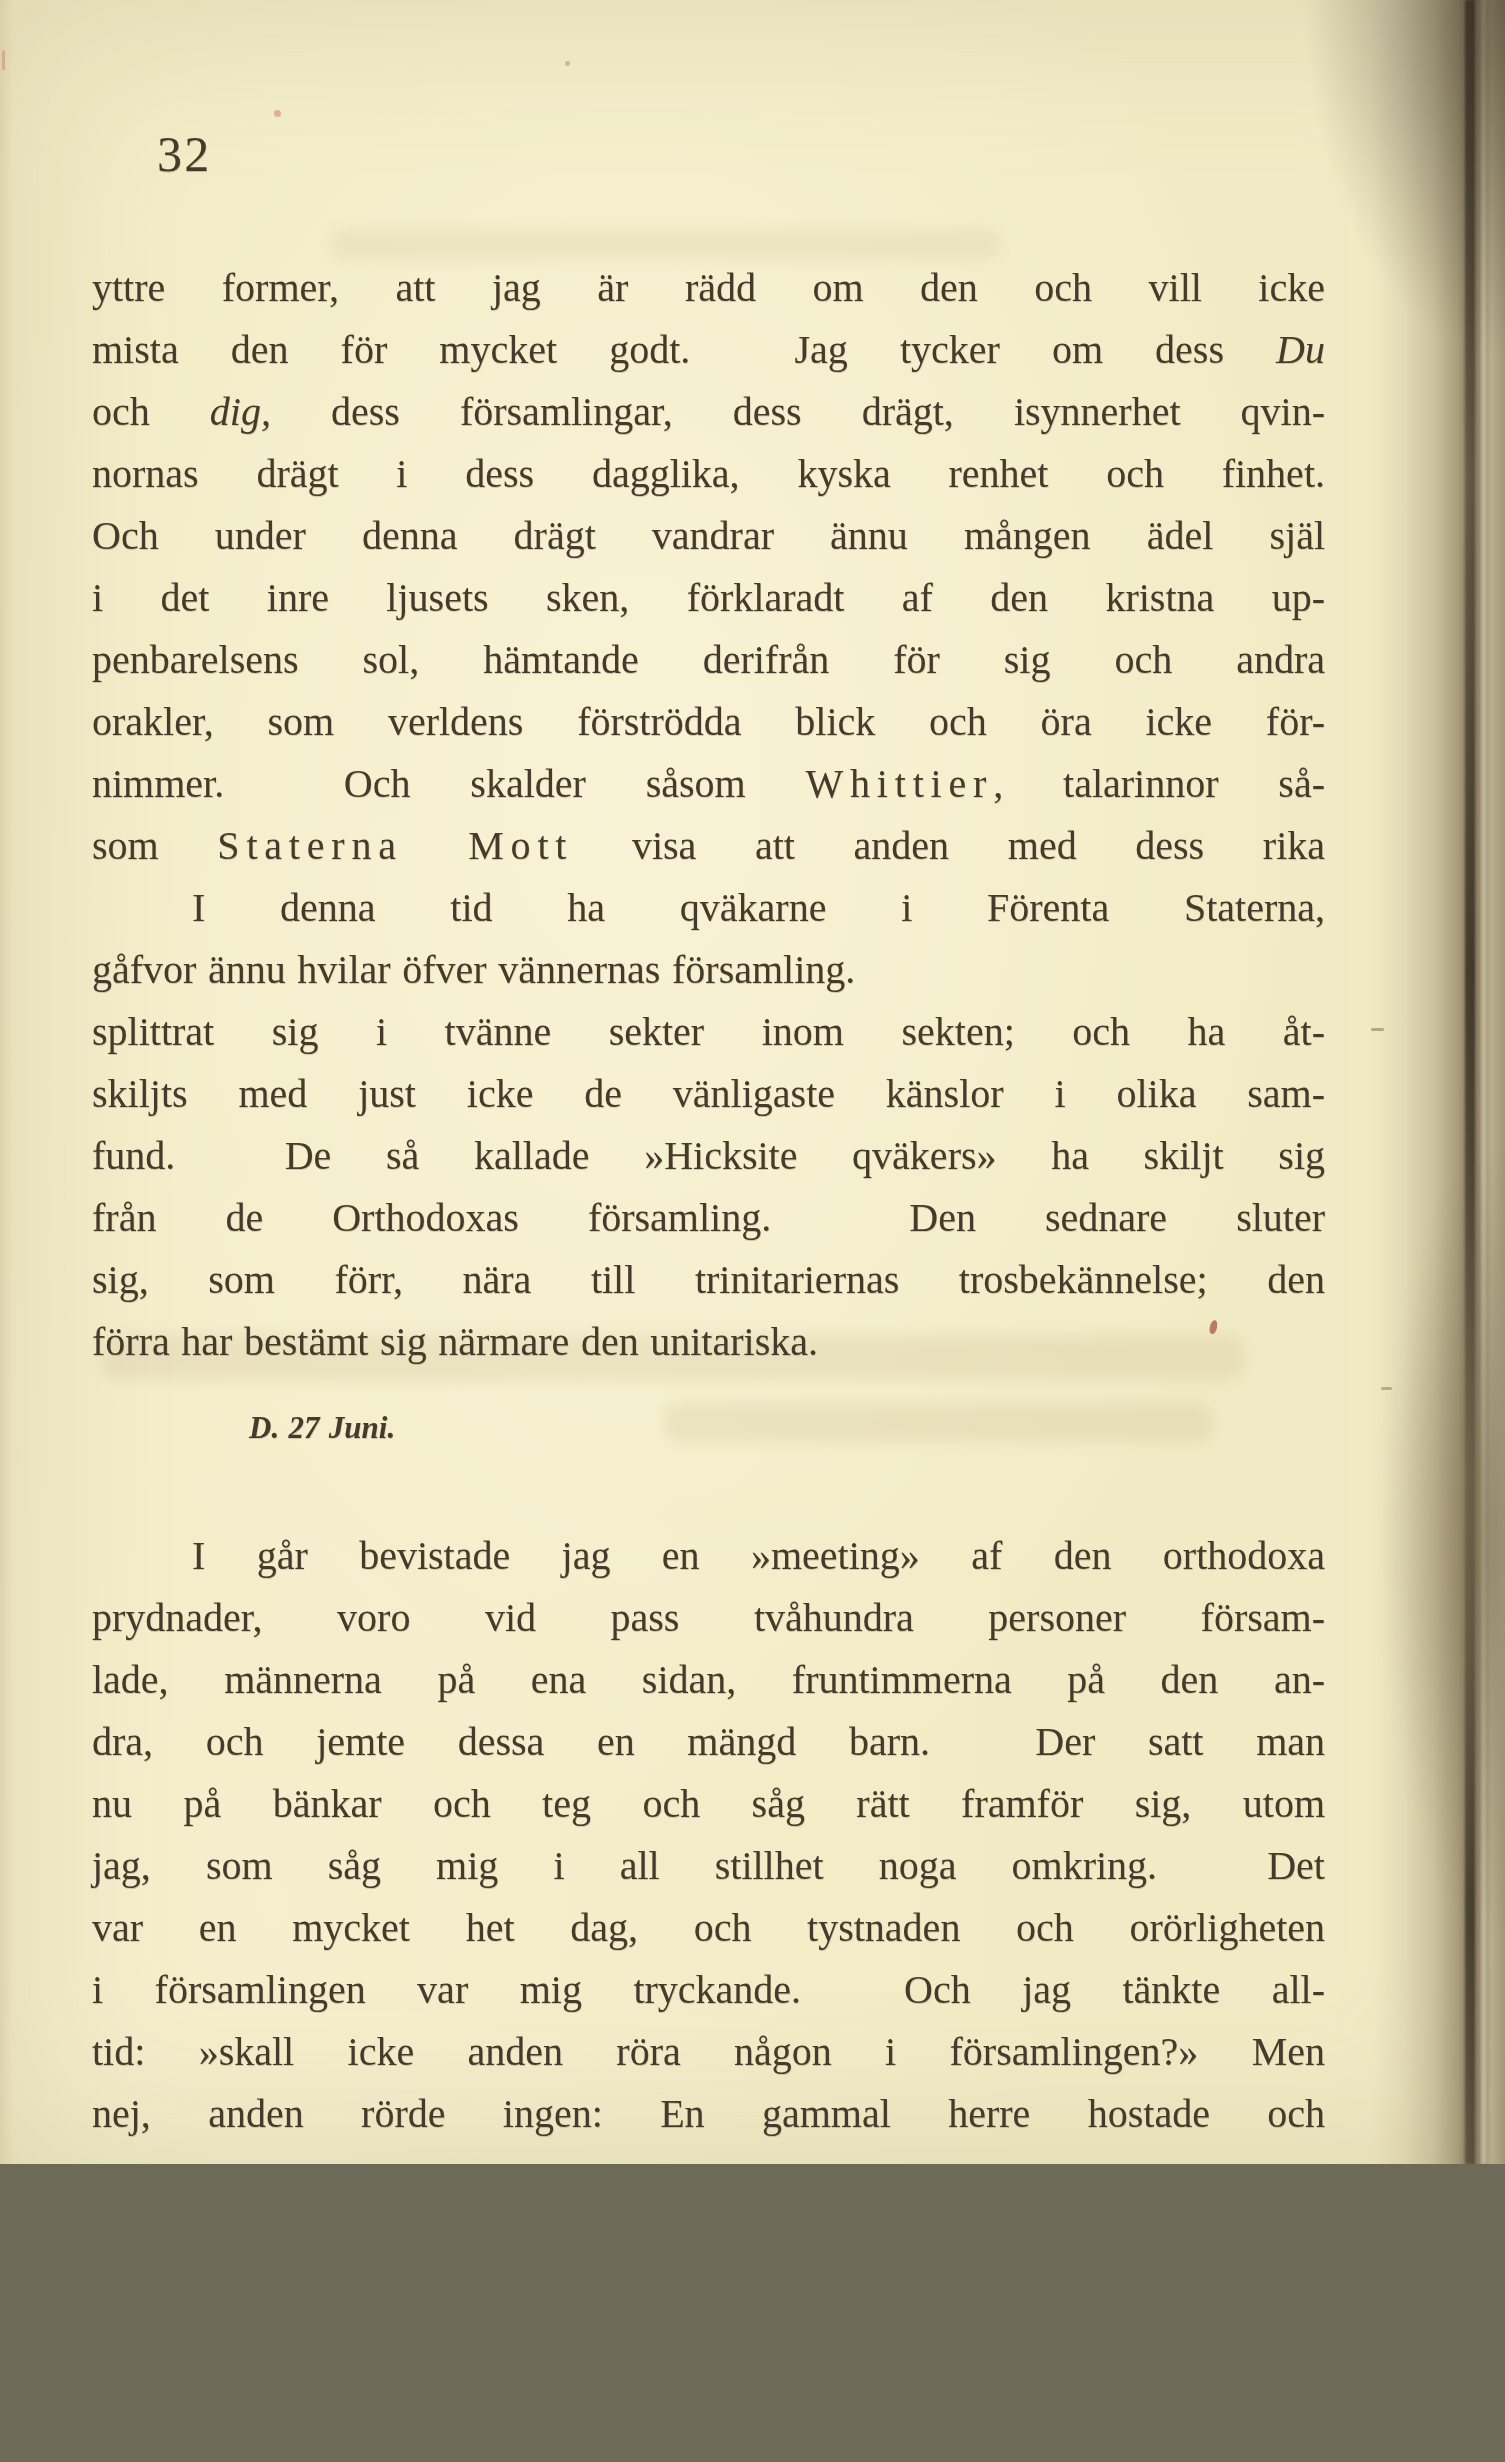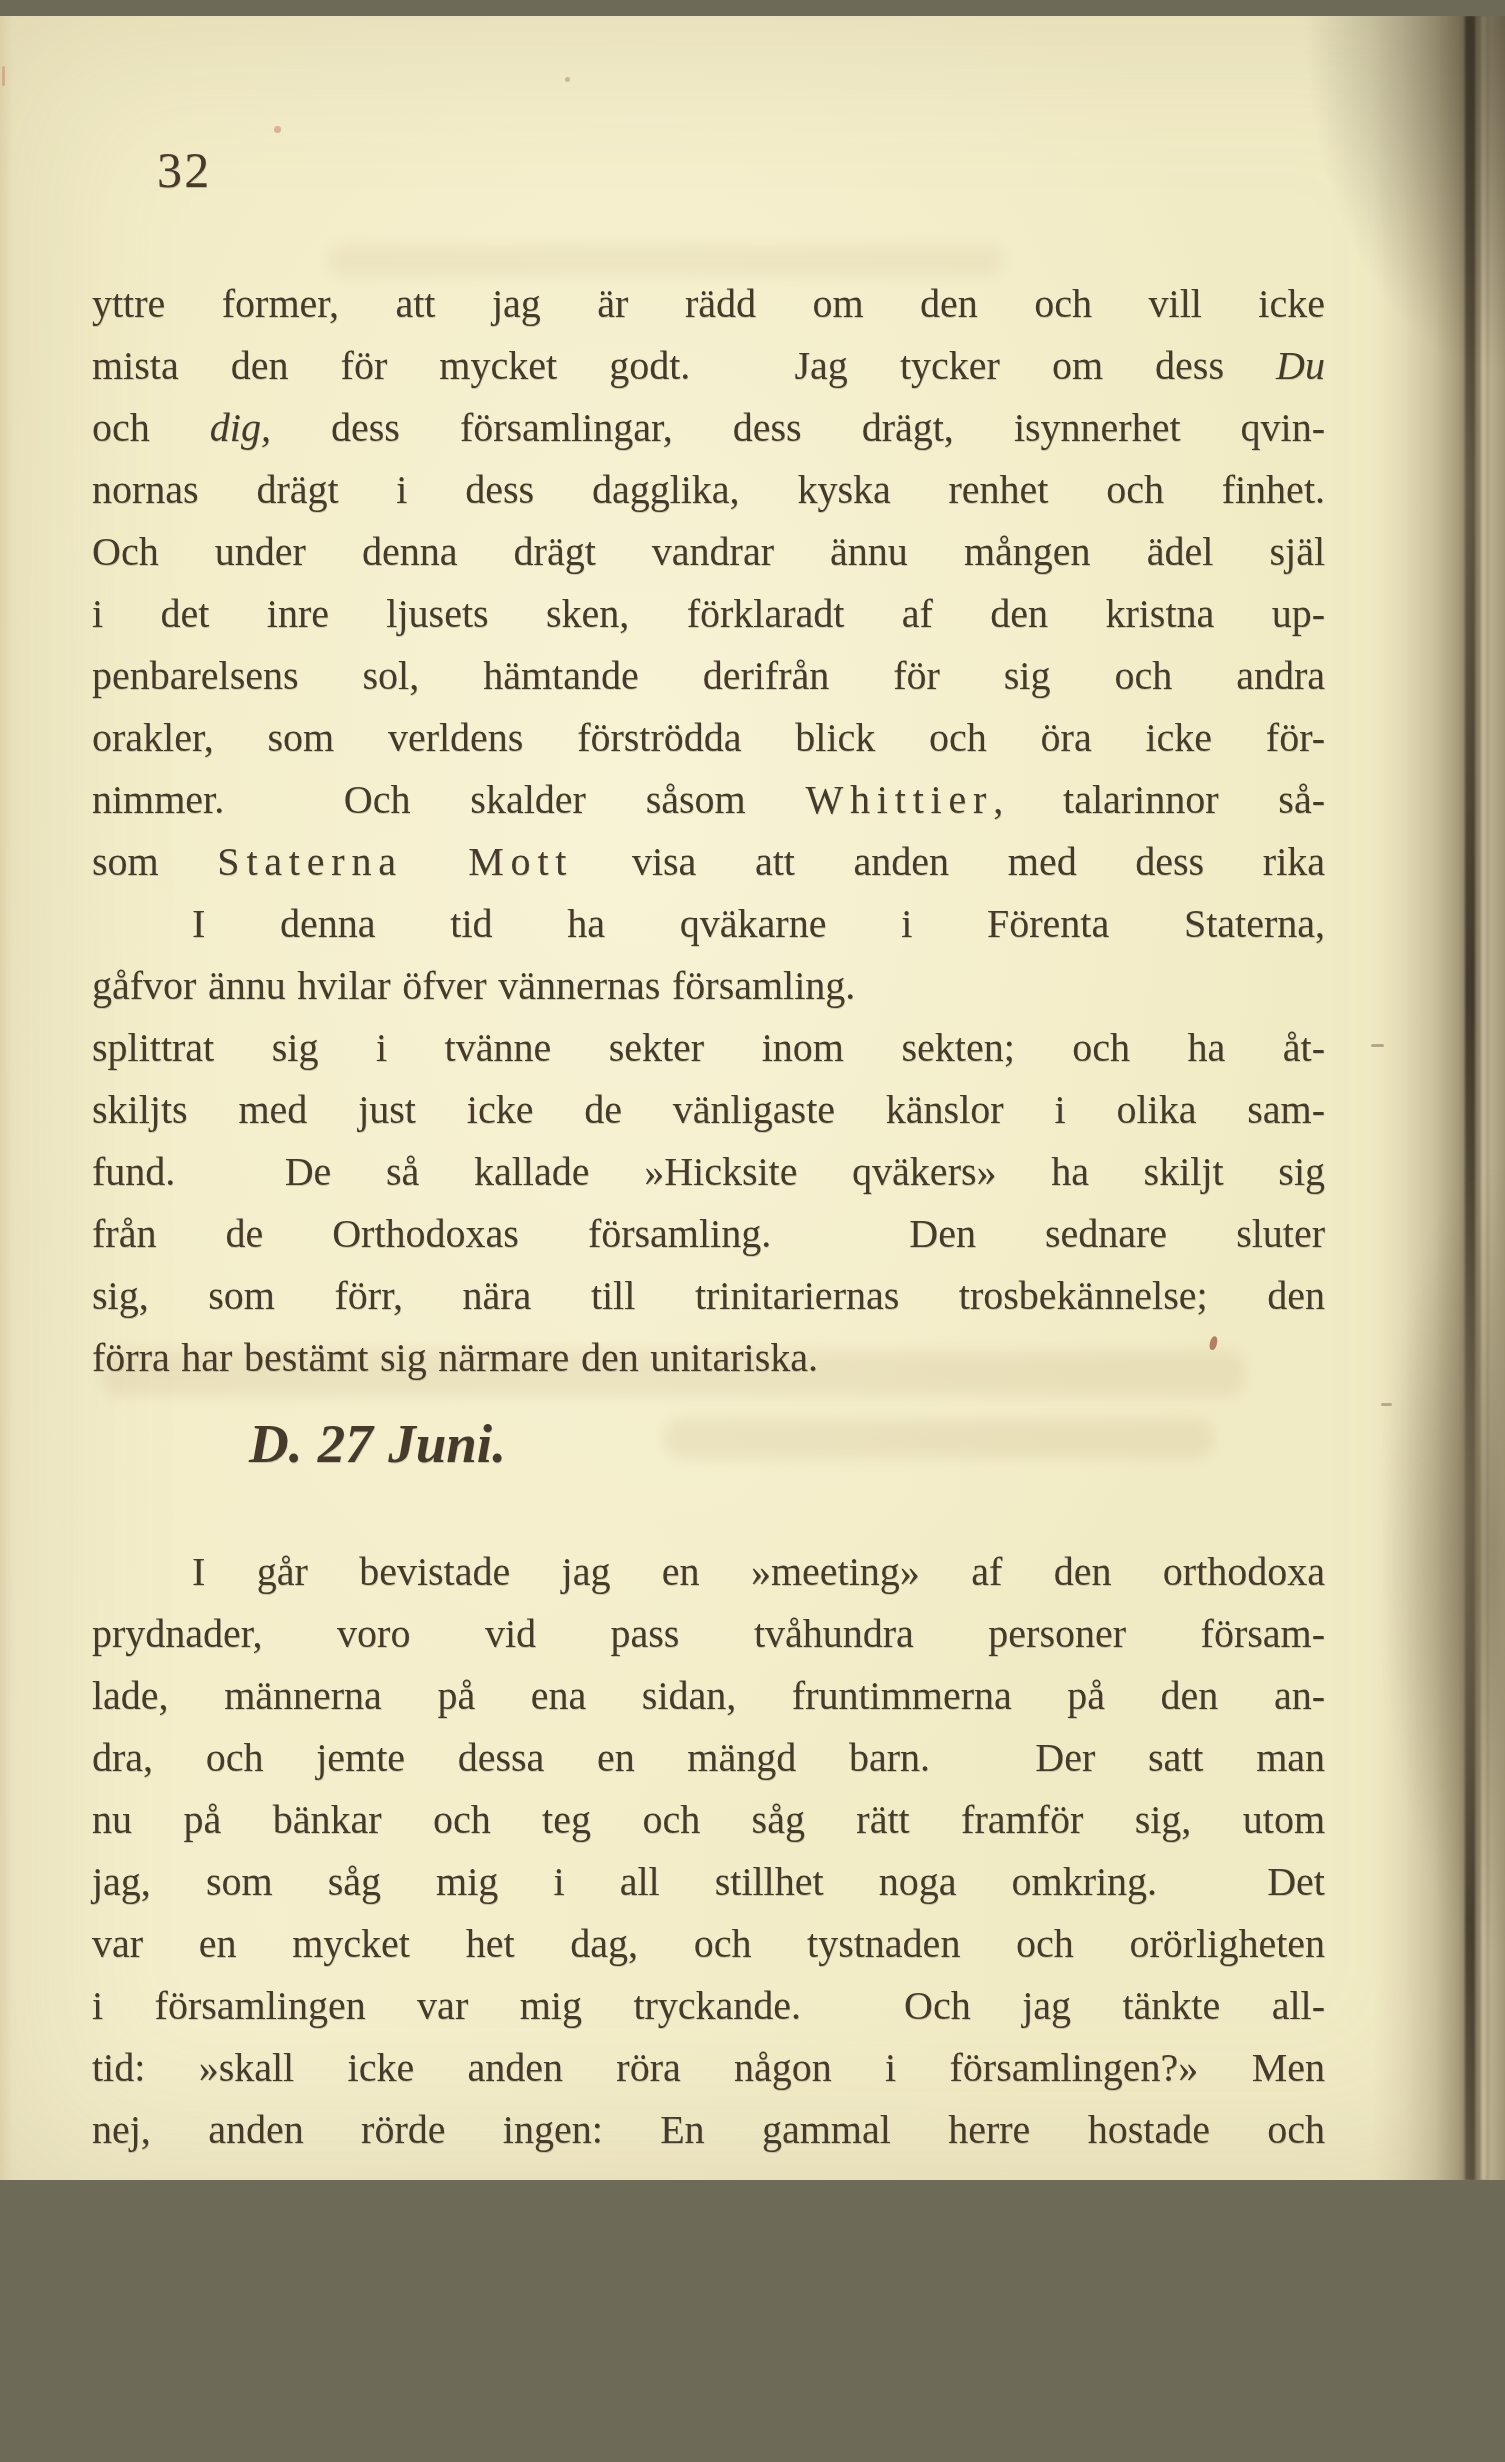--- a/index.html
+++ b/index.html
@@ -6,7 +6,7 @@
   .page{
     position:relative;
     width:1506px;height:2164px;
-    margin:16px auto;
+    margin:0 auto;
     overflow:hidden;
     font-family:"Liberation Serif","DejaVu Serif",serif;
     background:

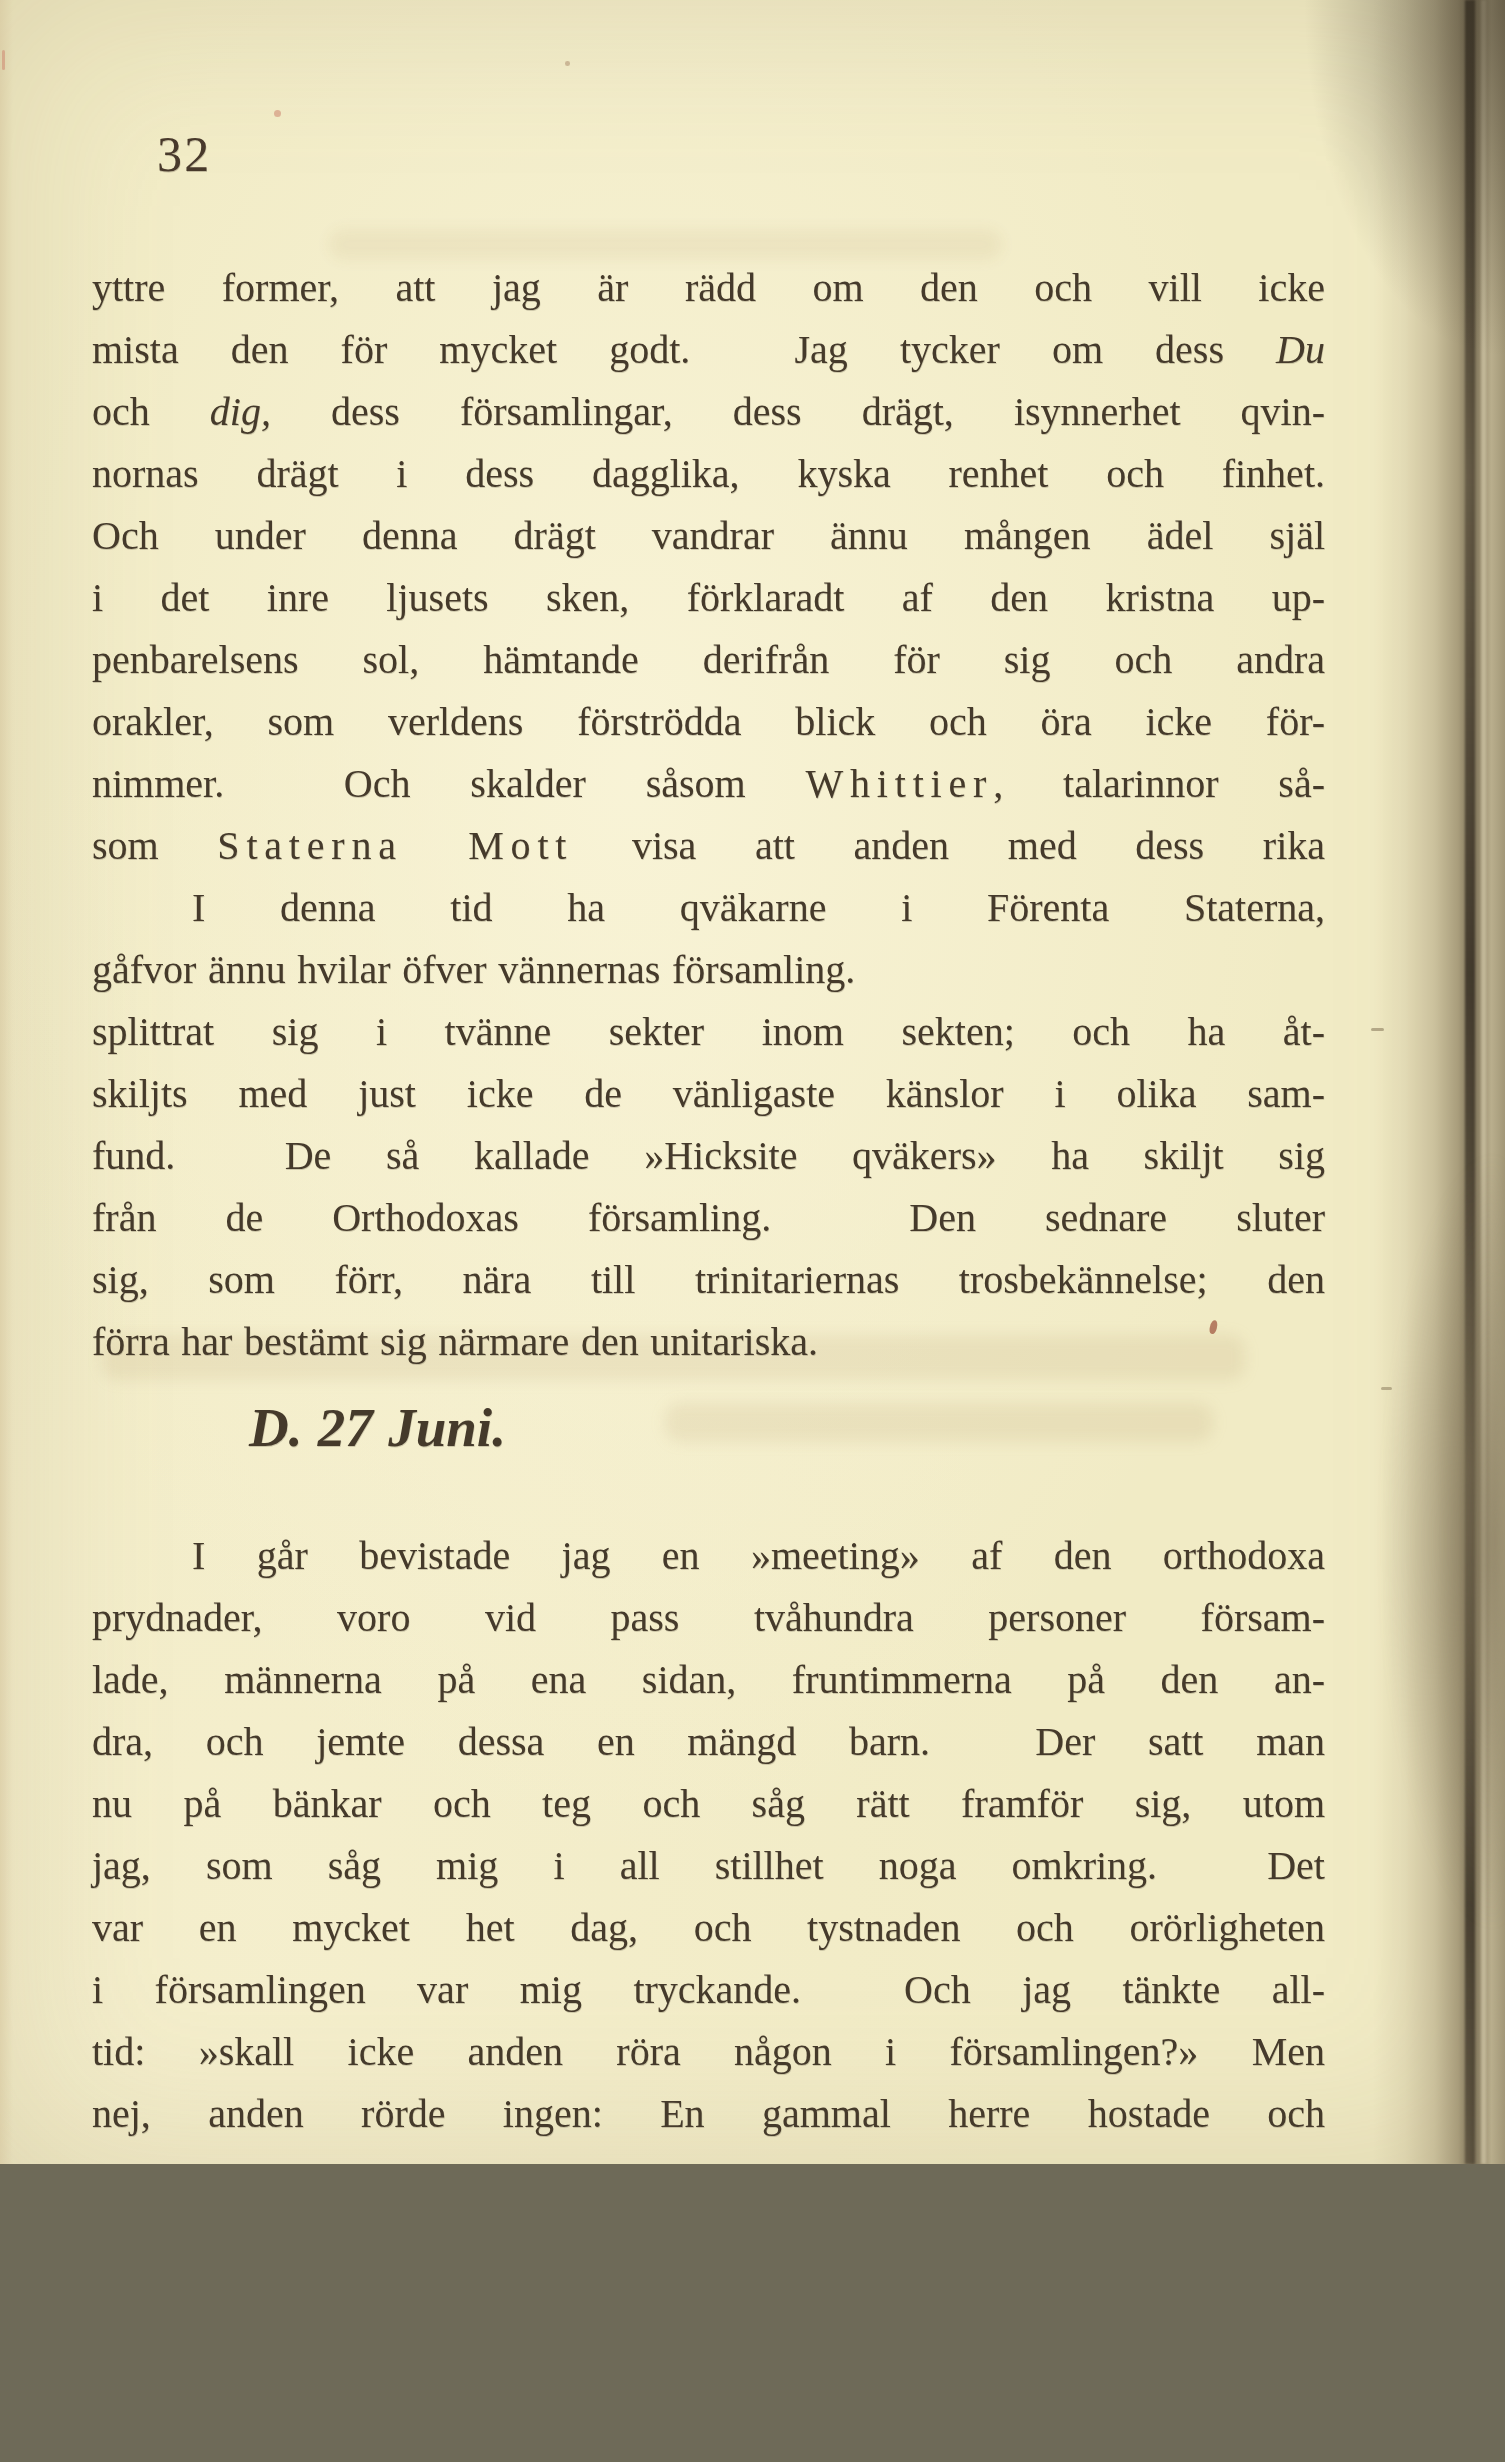--- a/index.html
+++ b/index.html
@@ -92,7 +92,7 @@
   .line.heading{
     margin-top:23.5px;margin-bottom:66px;
     text-align:right;text-align-last:left;text-indent:157px;
-    font-size:55px;font-weight:600;
+    font-size:31px;font-weight:600;
   }
   .run-i{font-style:italic;}
   .run-s{letter-spacing:.17em;}

